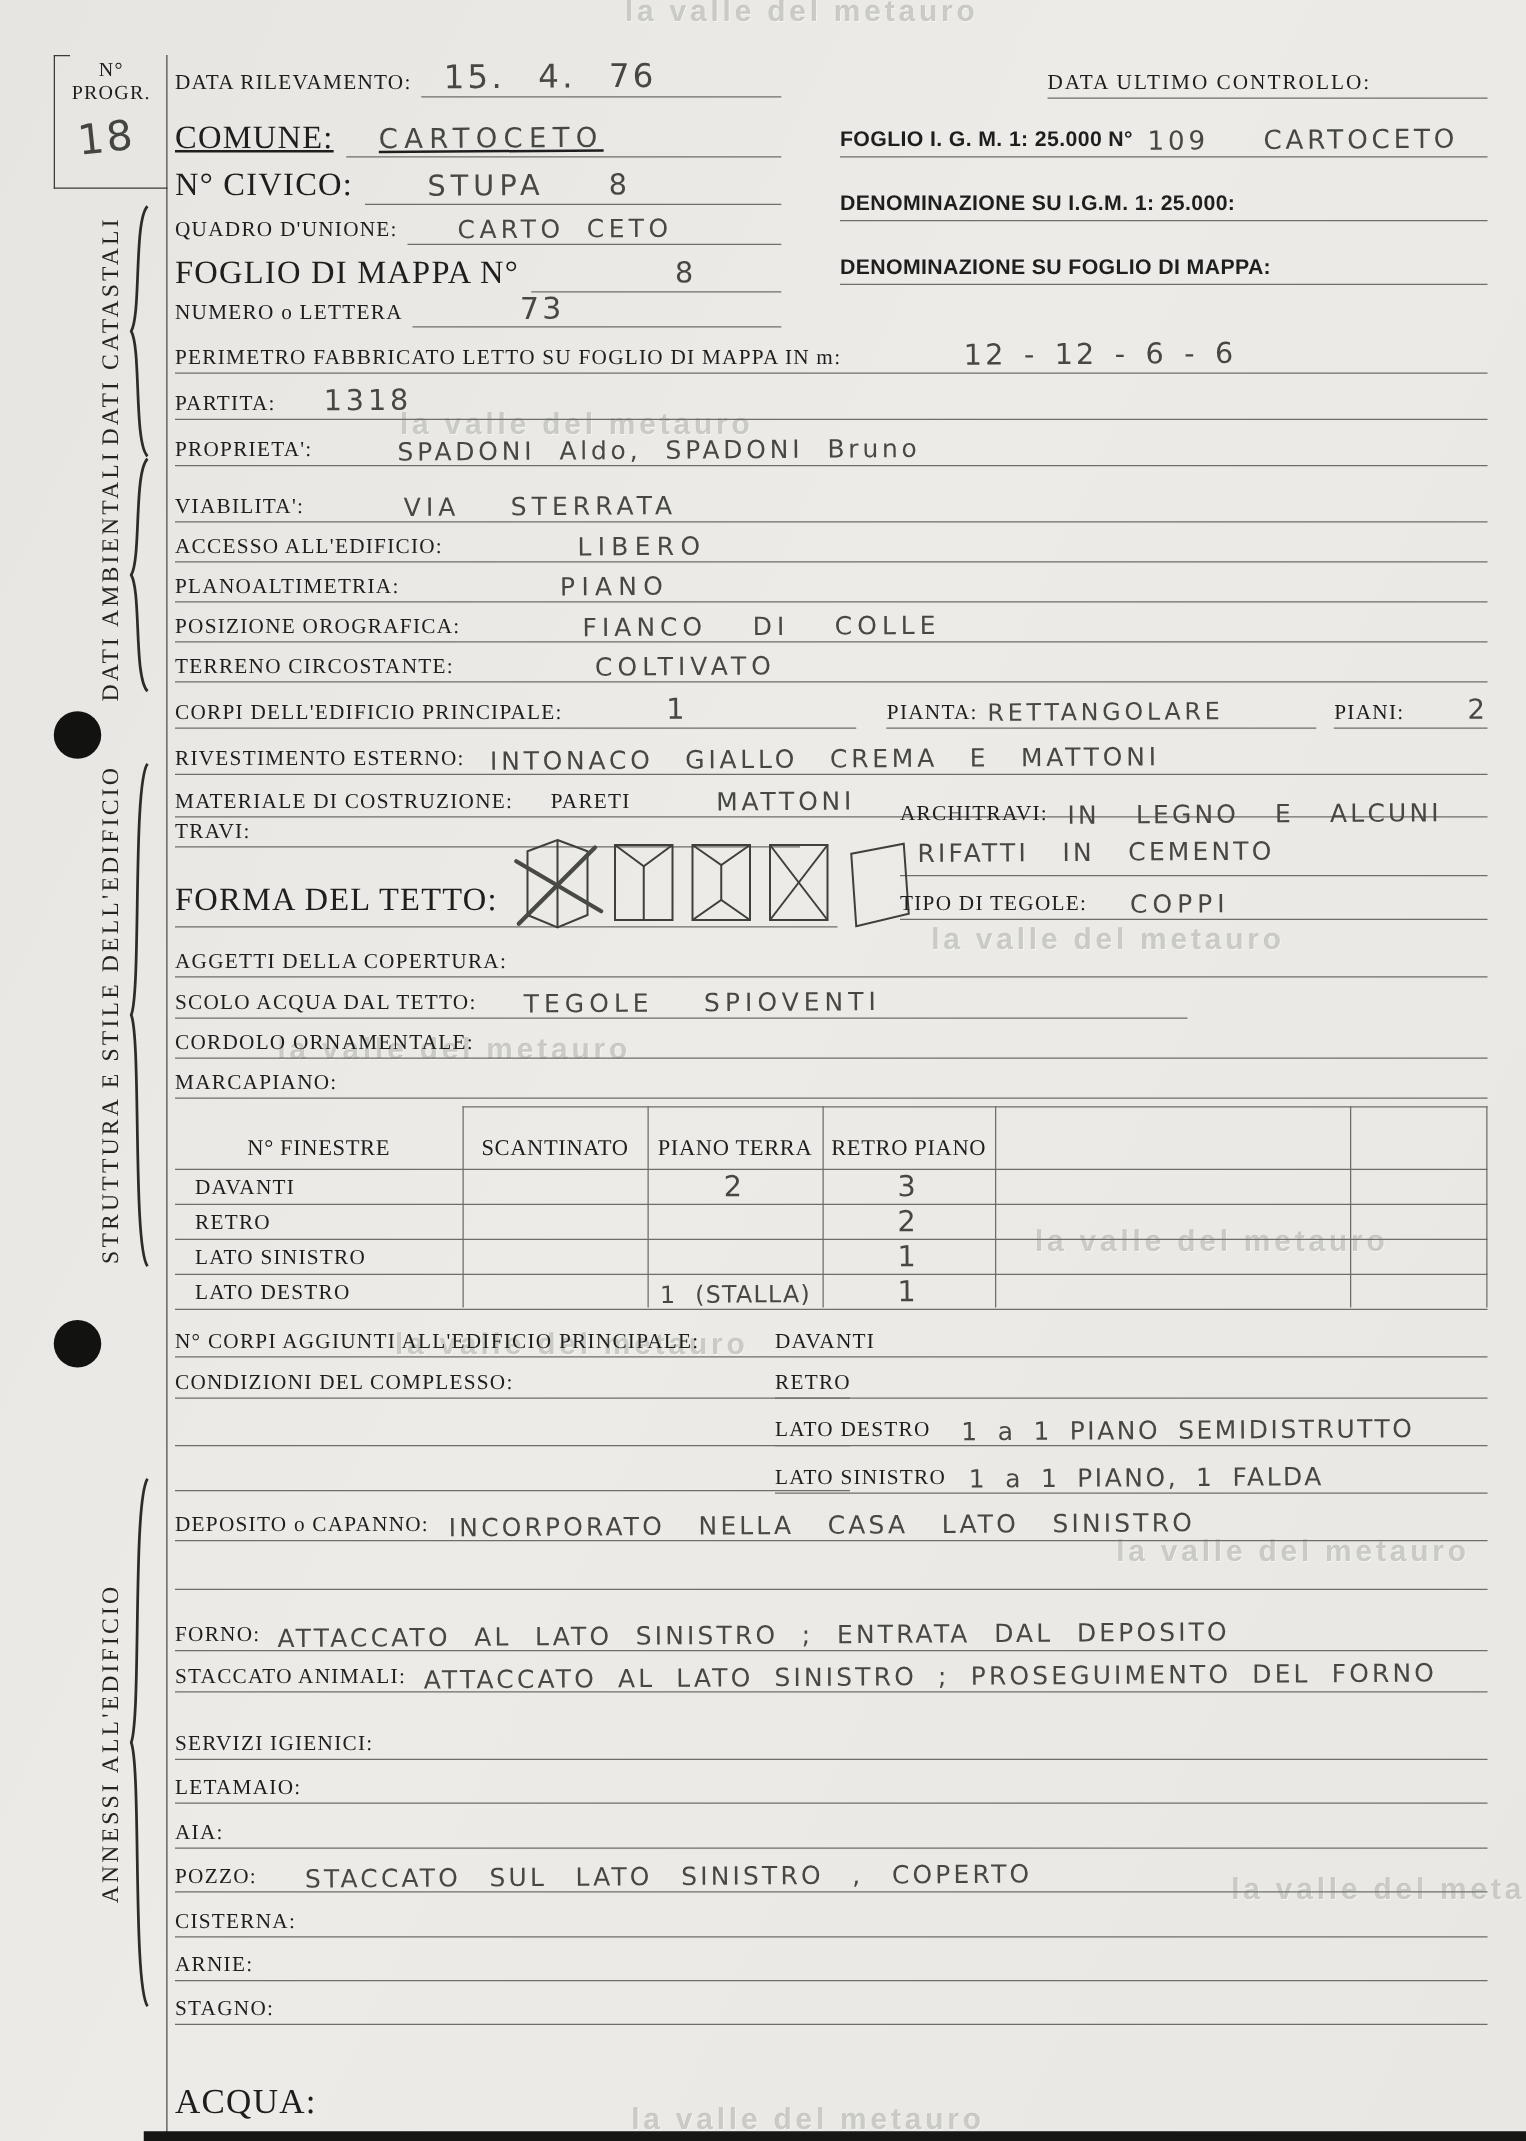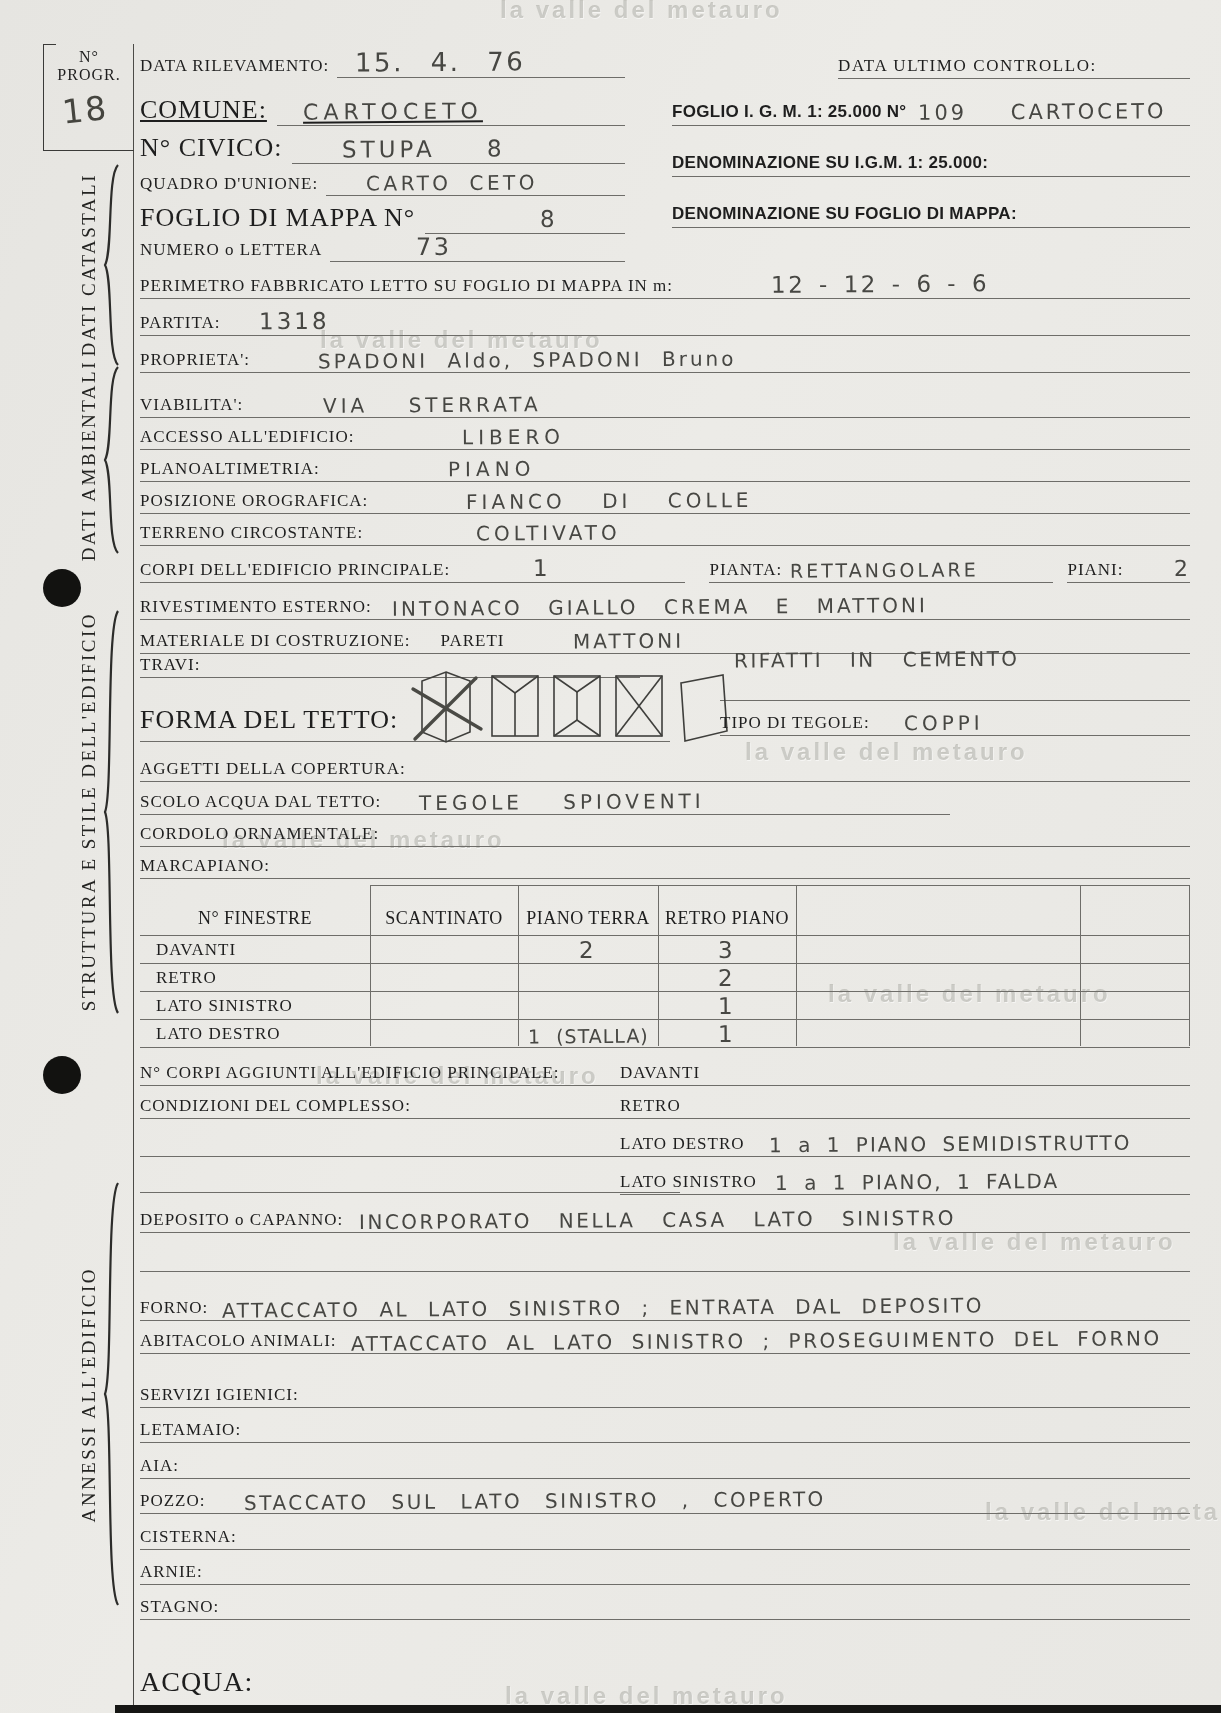--- a/index.html
+++ b/index.html
@@ -223,6 +223,10 @@
       <span class="sl">TRAVI:</span>
     </div>
     <div class="abs" style="left:580px;top:86px;width:470px;height:59px;border-bottom:1.3px solid #6e6d69;">
+      <div style="display:flex;align-items:flex-end;">
+        <span class="sl">ARCHITRAVI:</span>
+        <span class="hw" style="margin-left:8px;word-spacing:20px;">IN LEGNO E ALCUNI</span>
+      </div>
       <div class="hw" style="margin-left:14px;margin-top:8px;word-spacing:18px;">RIFATTI IN CEMENTO</div>
     </div>
     <div class="abs" style="left:0;top:150px;">

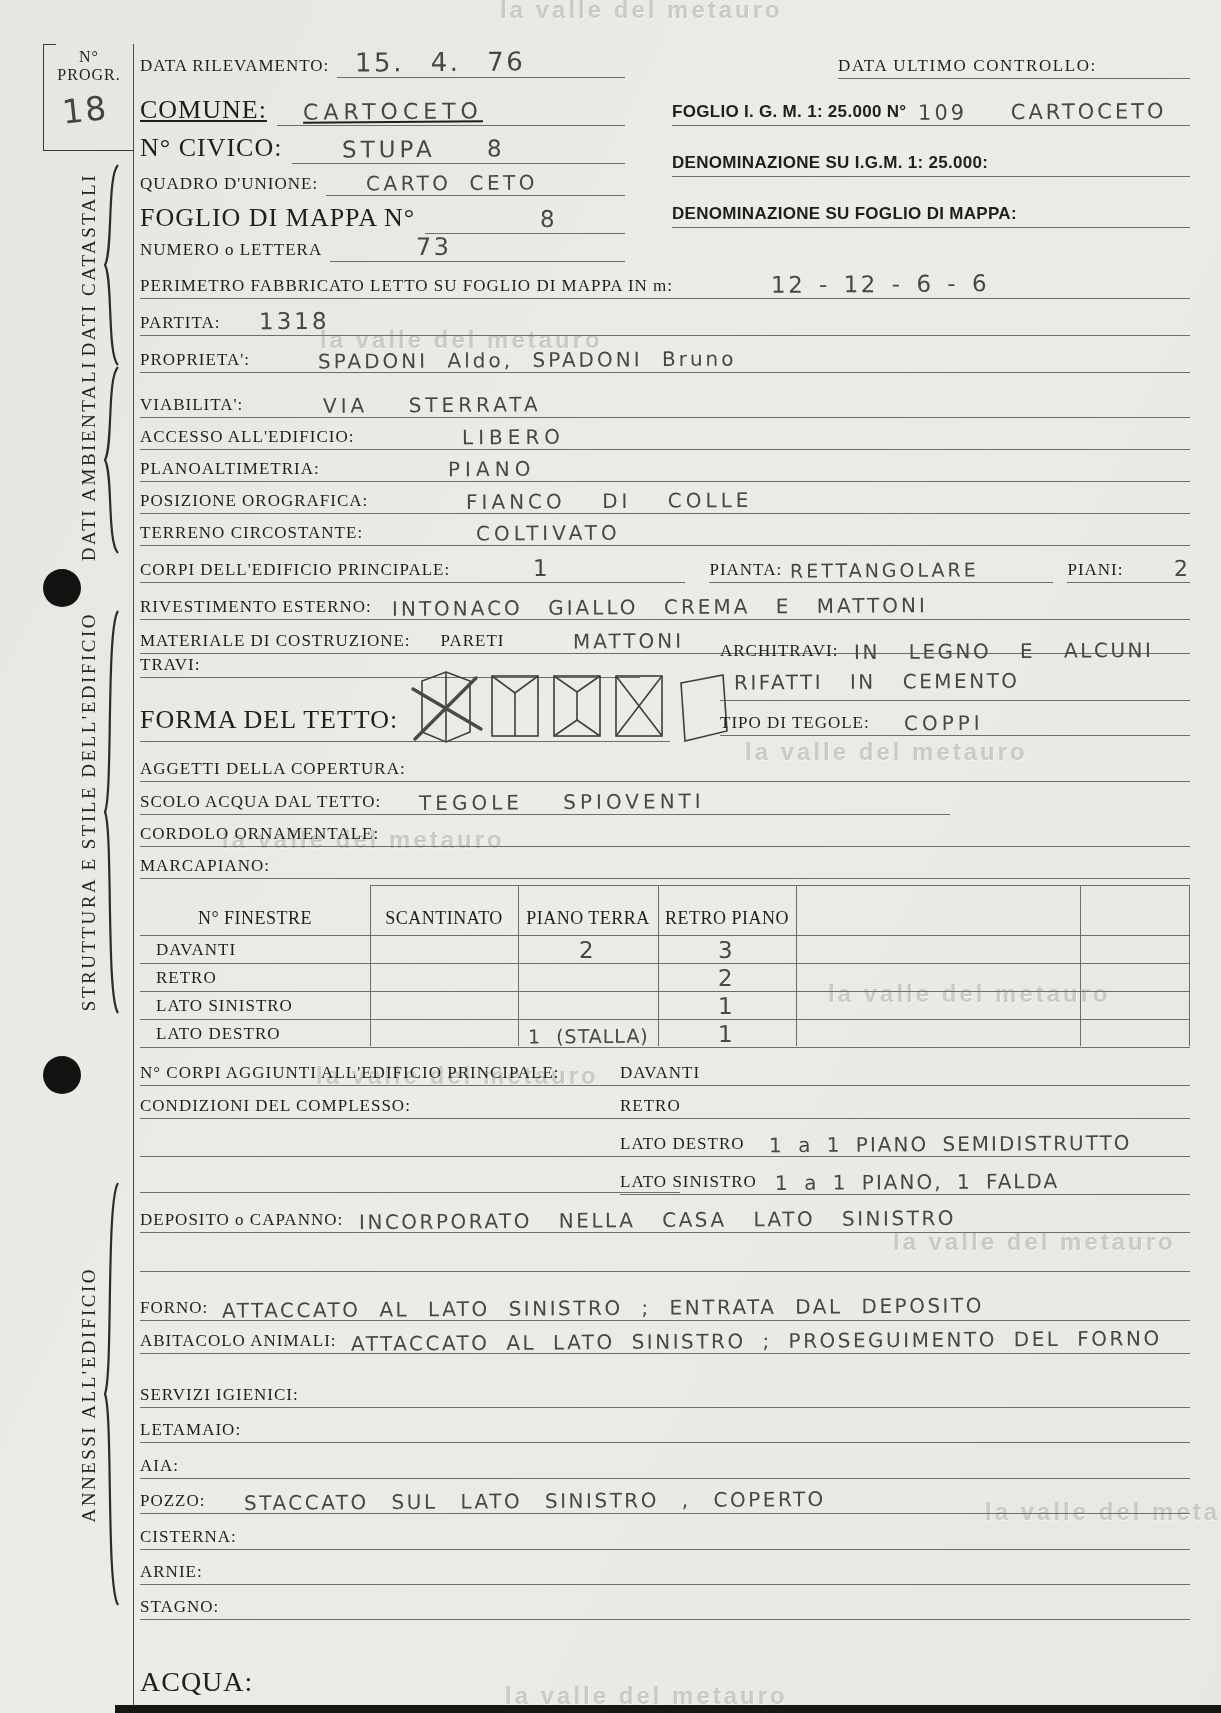--- a/index.html
+++ b/index.html
@@ -369,7 +369,7 @@
       <span class="hw" style="margin-left:6px;word-spacing:10px;">ATTACCATO AL LATO SINISTRO ; ENTRATA DAL DEPOSITO</span>
     </div>
     <div class="rowB" style="height:32px;">
-      <span class="sl">ABITACOLO ANIMALI:</span>
+      <span class="sl">STACCATO ANIMALI:</span>
       <span class="hw" style="margin-left:6px;word-spacing:8px;">ATTACCATO AL LATO SINISTRO ; PROSEGUIMENTO DEL FORNO</span>
     </div>
   </div>

